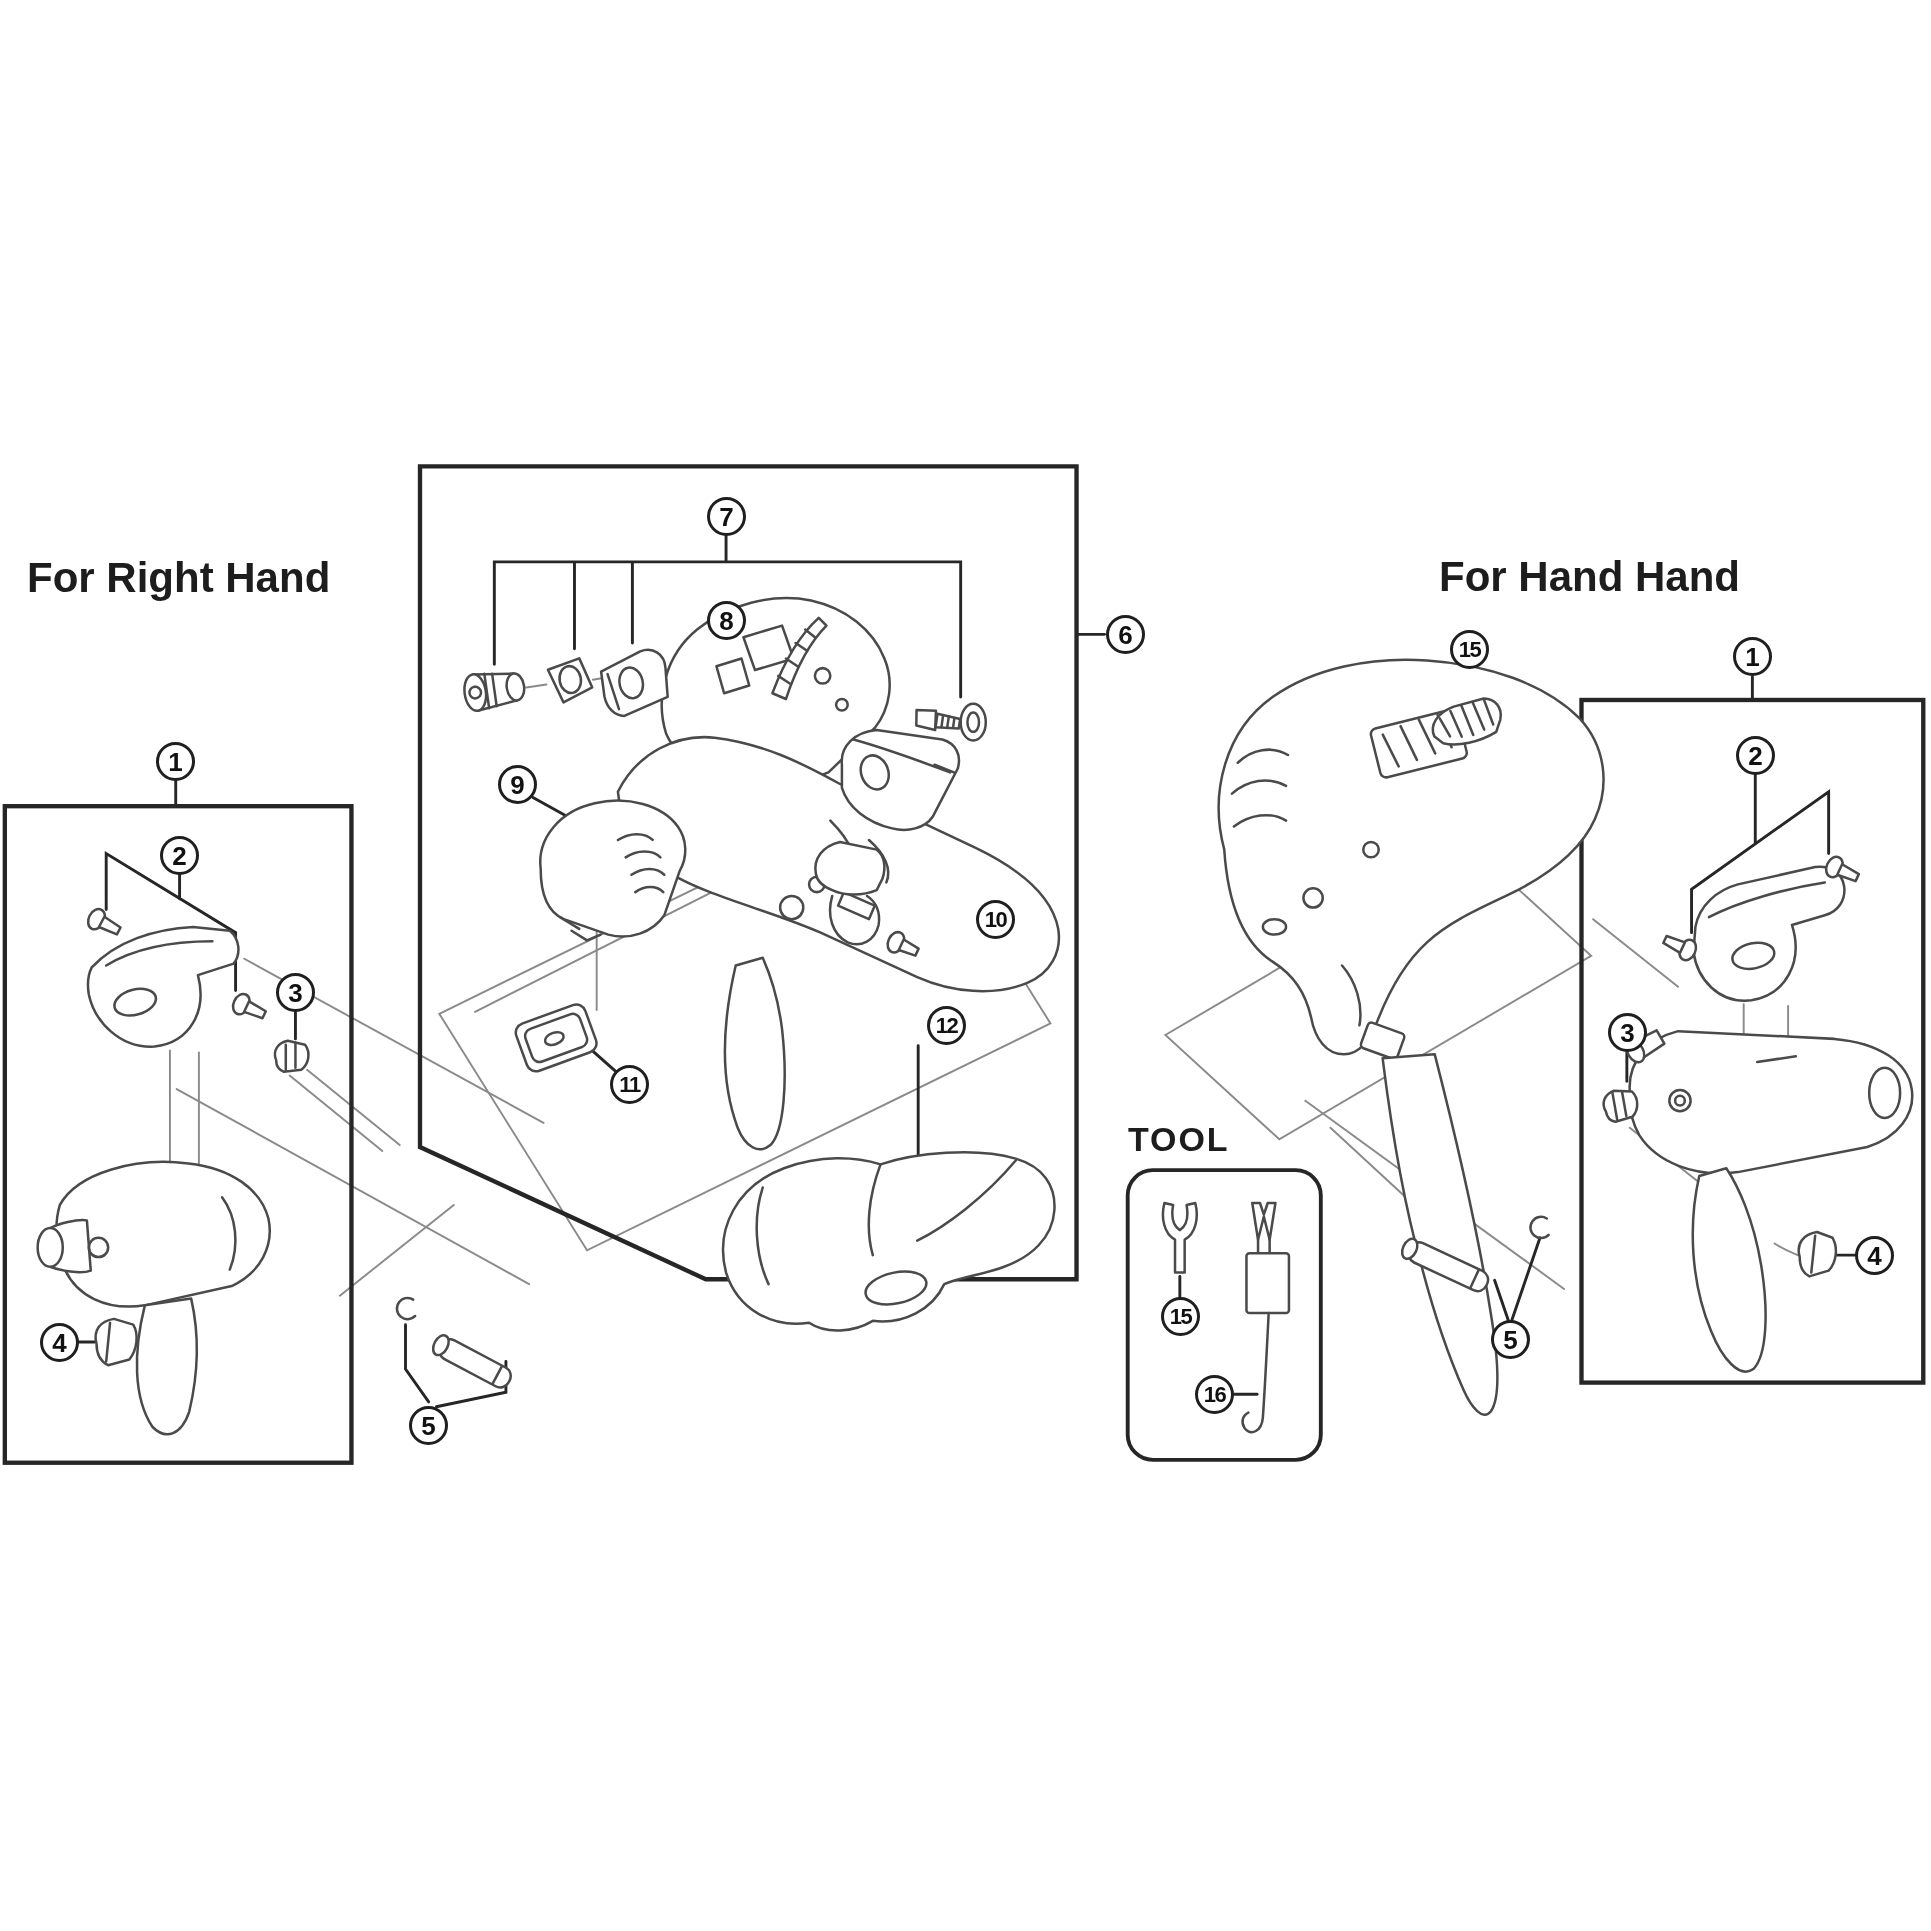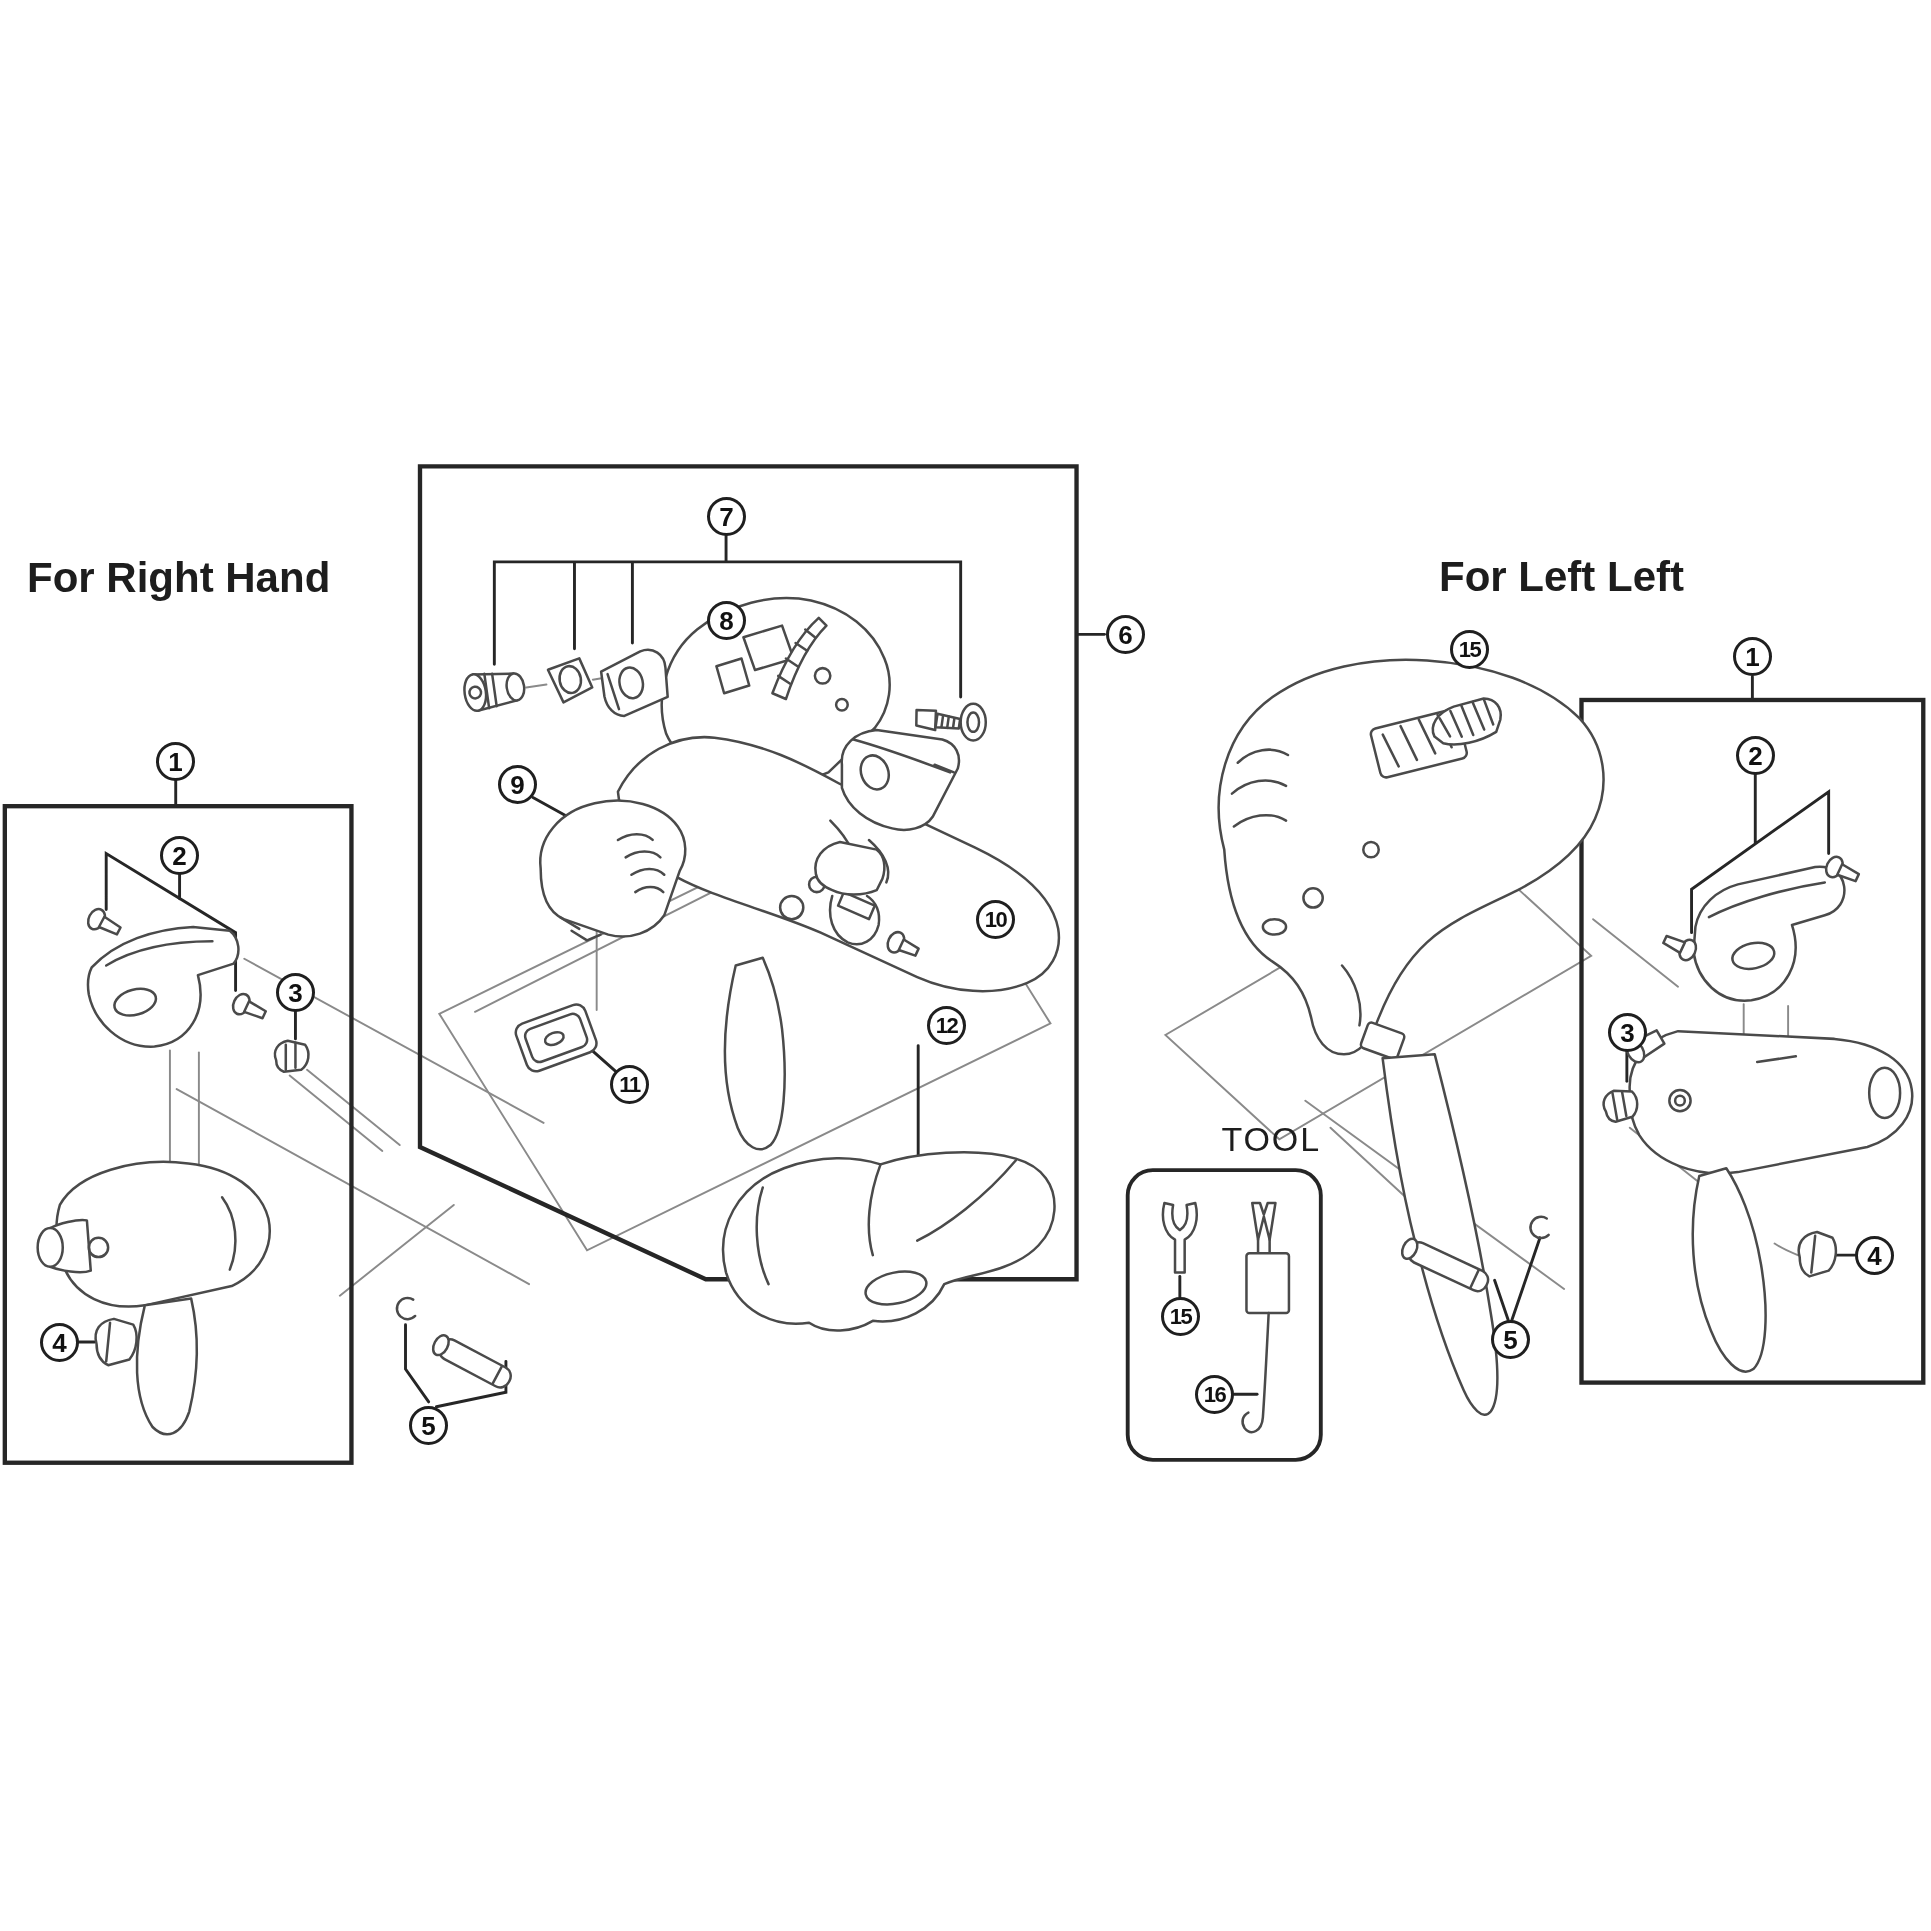--- a/index.html
+++ b/index.html
@@ -281,7 +281,7 @@
   </svg>
 
   <div class="title" style="left:27px;top:546px;">For Right Hand</div>
-  <div class="title" style="left:1439px;top:545px;">For Left Left</div>
+  <div class="title" style="left:1439px;top:545px;">For Hand Hand</div>
   <div class="tool-label">TOOL</div>
 
   <div id="callout-layer">

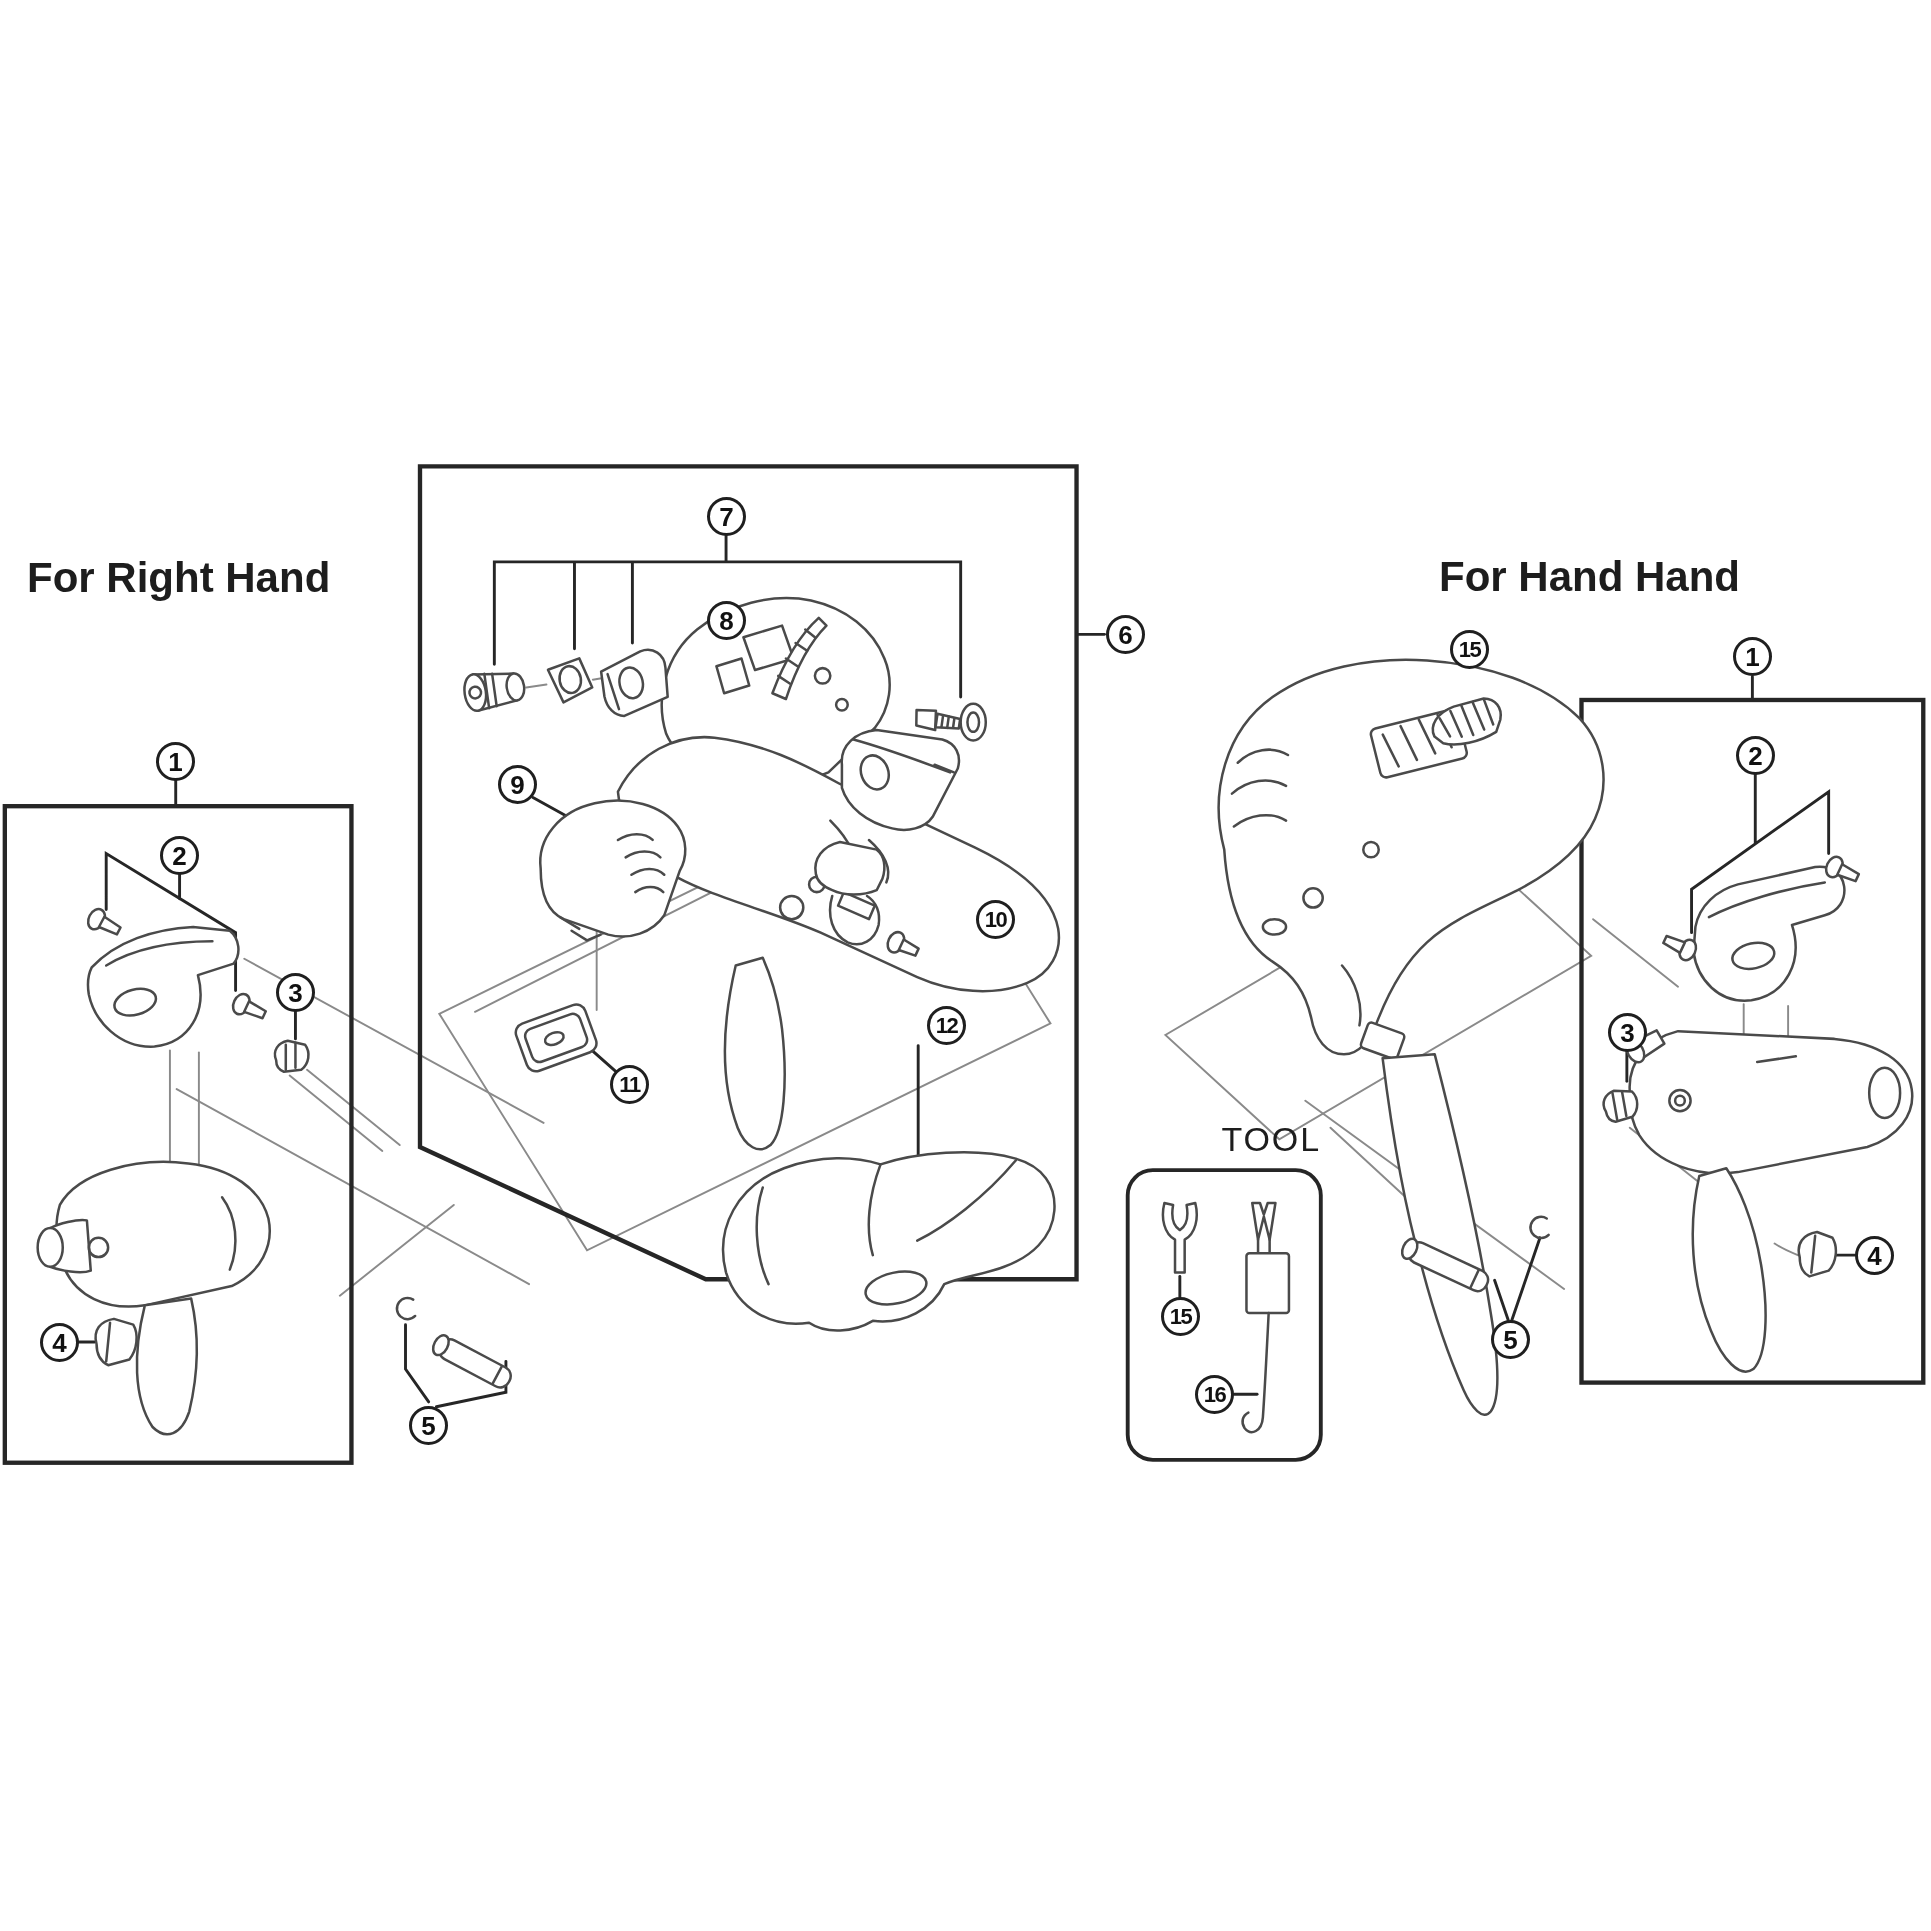--- a/index.html
+++ b/index.html
@@ -13,8 +13,8 @@
     letter-spacing:0px;white-space:nowrap;margin-top:8px;
   }
   .tool-label{
-    position:absolute;left:1128px;top:1120px;width:193px;text-align:right;
-    font-weight:normal;font-size:34px;color:#1d1d1d;letter-spacing:1.9px;
+    position:absolute;left:1128px;top:1120px;width:193px;text-align:left;
+    font-weight:bold;font-size:34px;color:#1d1d1d;letter-spacing:1.9px;
   }
   .callout{
     position:absolute;width:39px;height:39px;border:3.4px solid #1f1f1f;

